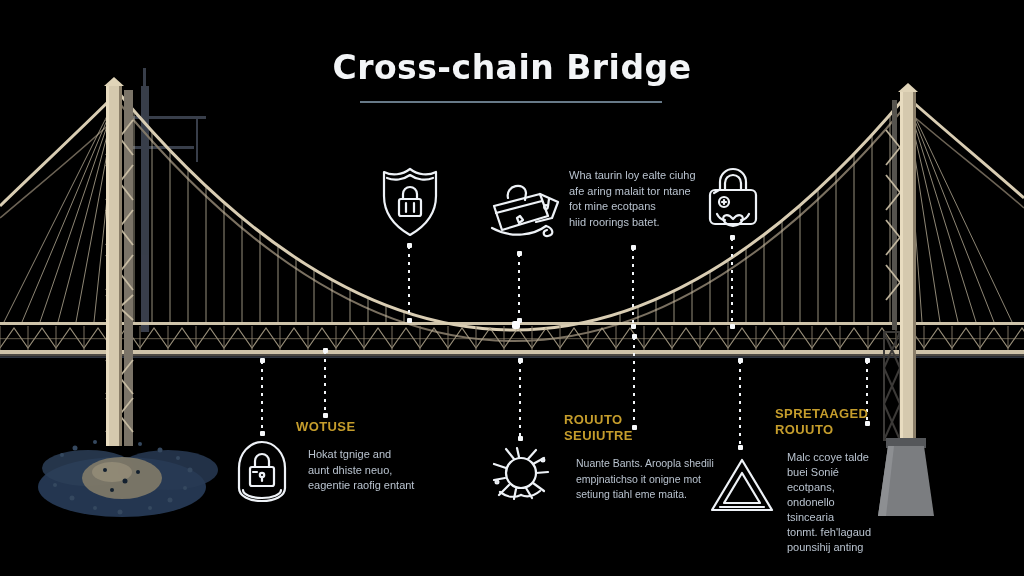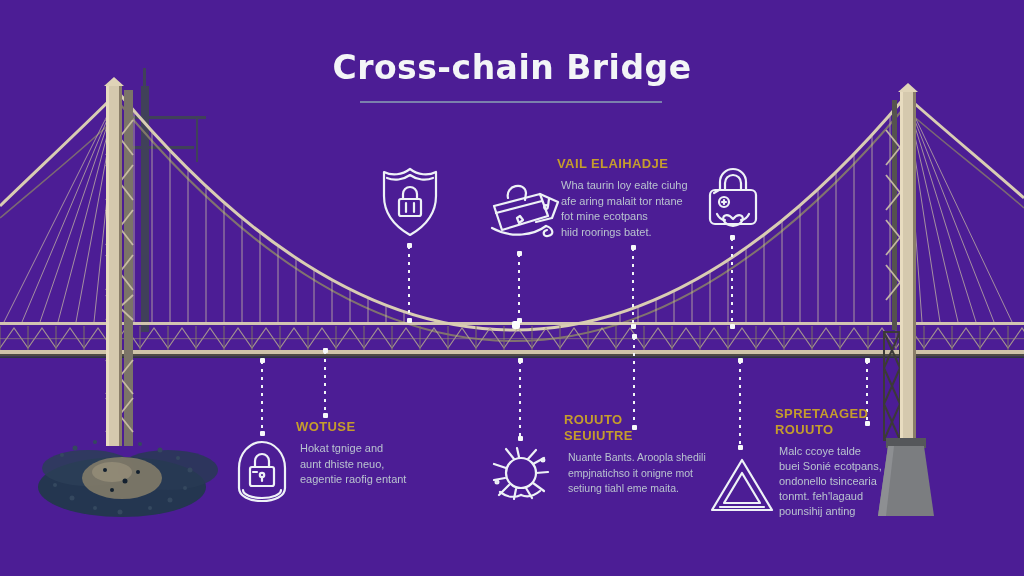--- a/index.html
+++ b/index.html
@@ -5,7 +5,7 @@
   html,body{margin:0;padding:0;background:#0c1726;}
   .stage{
     position:relative;width:1024px;height:576px;overflow:hidden;
-    background:#4c1d95;font-family:"Liberation Sans",sans-serif;
+    background:#000000;font-family:"Liberation Sans",sans-serif;
   }
   svg.bridge{position:absolute;left:0;top:0;z-index:1;}
   .title{

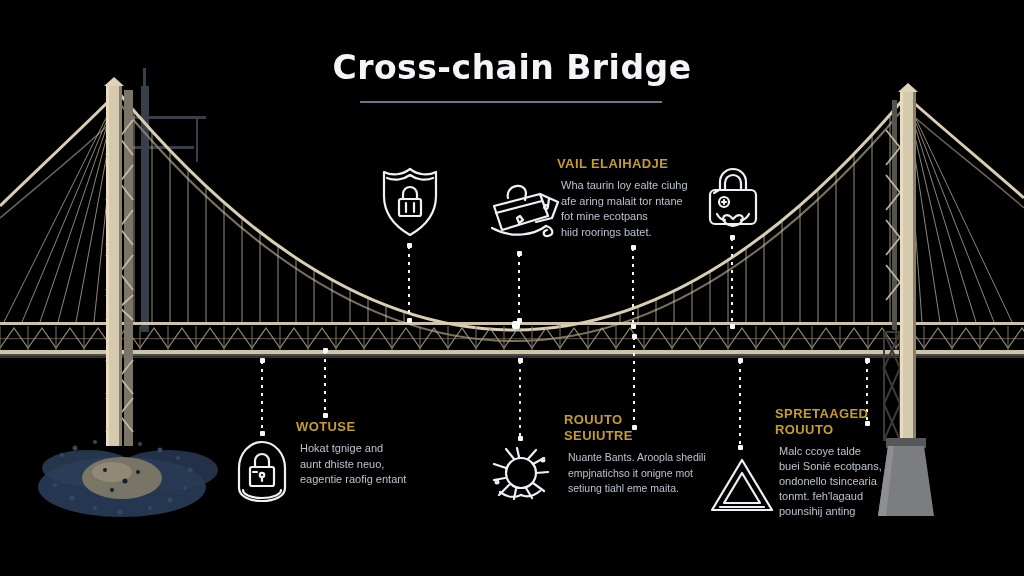--- a/index.html
+++ b/index.html
@@ -339,7 +339,6 @@
   </div>
 
   <div class="callout" style="left:557px;top:156px;width:165px">
-    <p class="co-heading">VAIL ELAIHADJE</p>
     <p class="co-body">Wha taurin loy ealte ciuhg
 afe aring malait tor ntane
 fot mine ecotpans

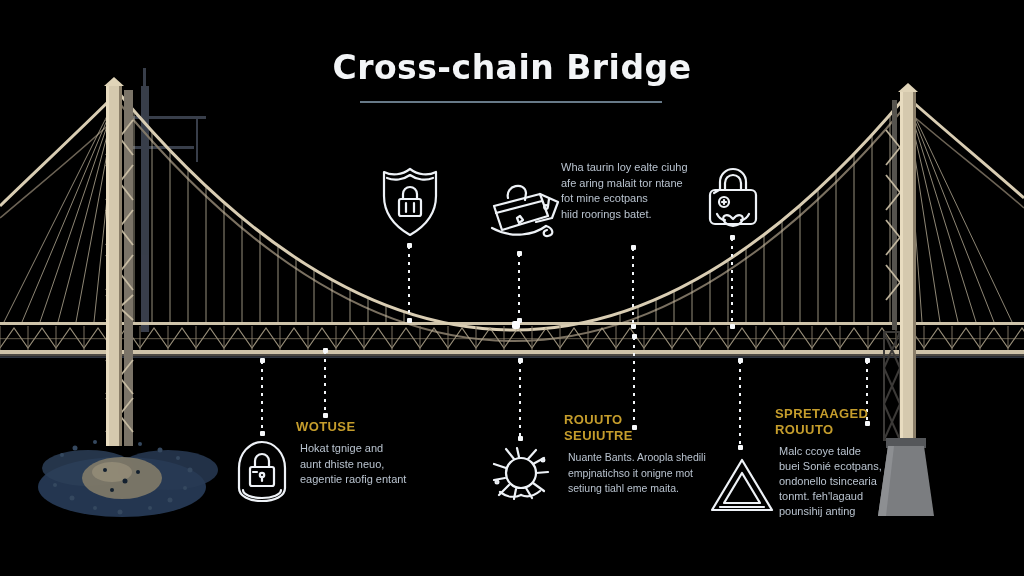--- a/index.html
+++ b/index.html
@@ -38,7 +38,7 @@
     line-height:16px;white-space:pre-line;margin:0 0 6px 0;
   }
   .co-body{
-    color:#b9c3cf;font-size:11px;line-height:15.5px;white-space:pre-line;margin:4px;
+    color:#b9c3cf;font-size:11px;line-height:15.5px;white-space:pre-line;margin:12px;
   }
 </style>
 </head>

